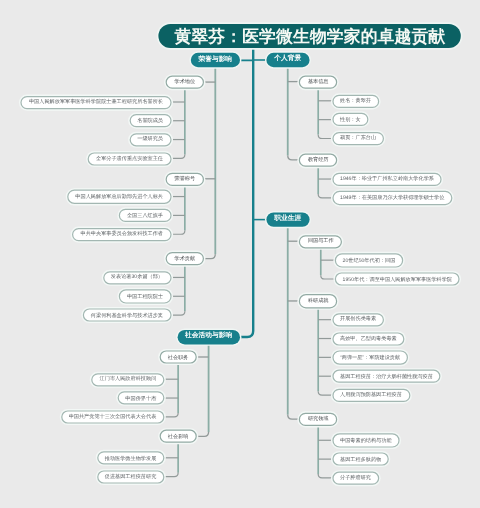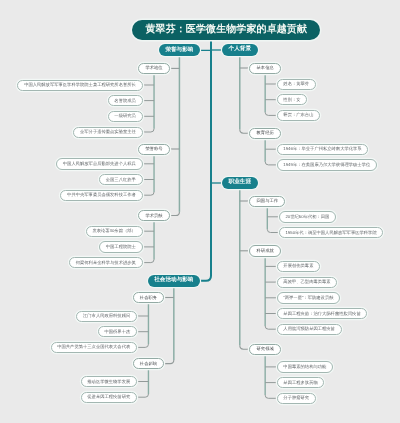--- a/index.html
+++ b/index.html
@@ -11,7 +11,7 @@
   svg#edges{position:absolute;left:0;top:0;width:400px;height:423px;overflow:visible;}
   .node{position:absolute;box-sizing:border-box;display:flex;align-items:center;
         justify-content:center;white-space:nowrap;line-height:1;}
-  .n1{background:#0b6163;color:#f4f8f3;font-weight:bold;font-size:10px;
+  .n1{background:#0b6163;color:#f4f8f3;font-weight:bold;font-size:14px;
       border-radius:999px;height:20.3px;letter-spacing:.1px;box-shadow:0 0 0 1.4px #eff5f3;}
   .n2{background:#17808c;color:#ffffff;font-weight:bold;font-size:5.6px;
       border-radius:999px;height:12px;box-shadow:0 0 0 1.2px #f0f6f4;}

